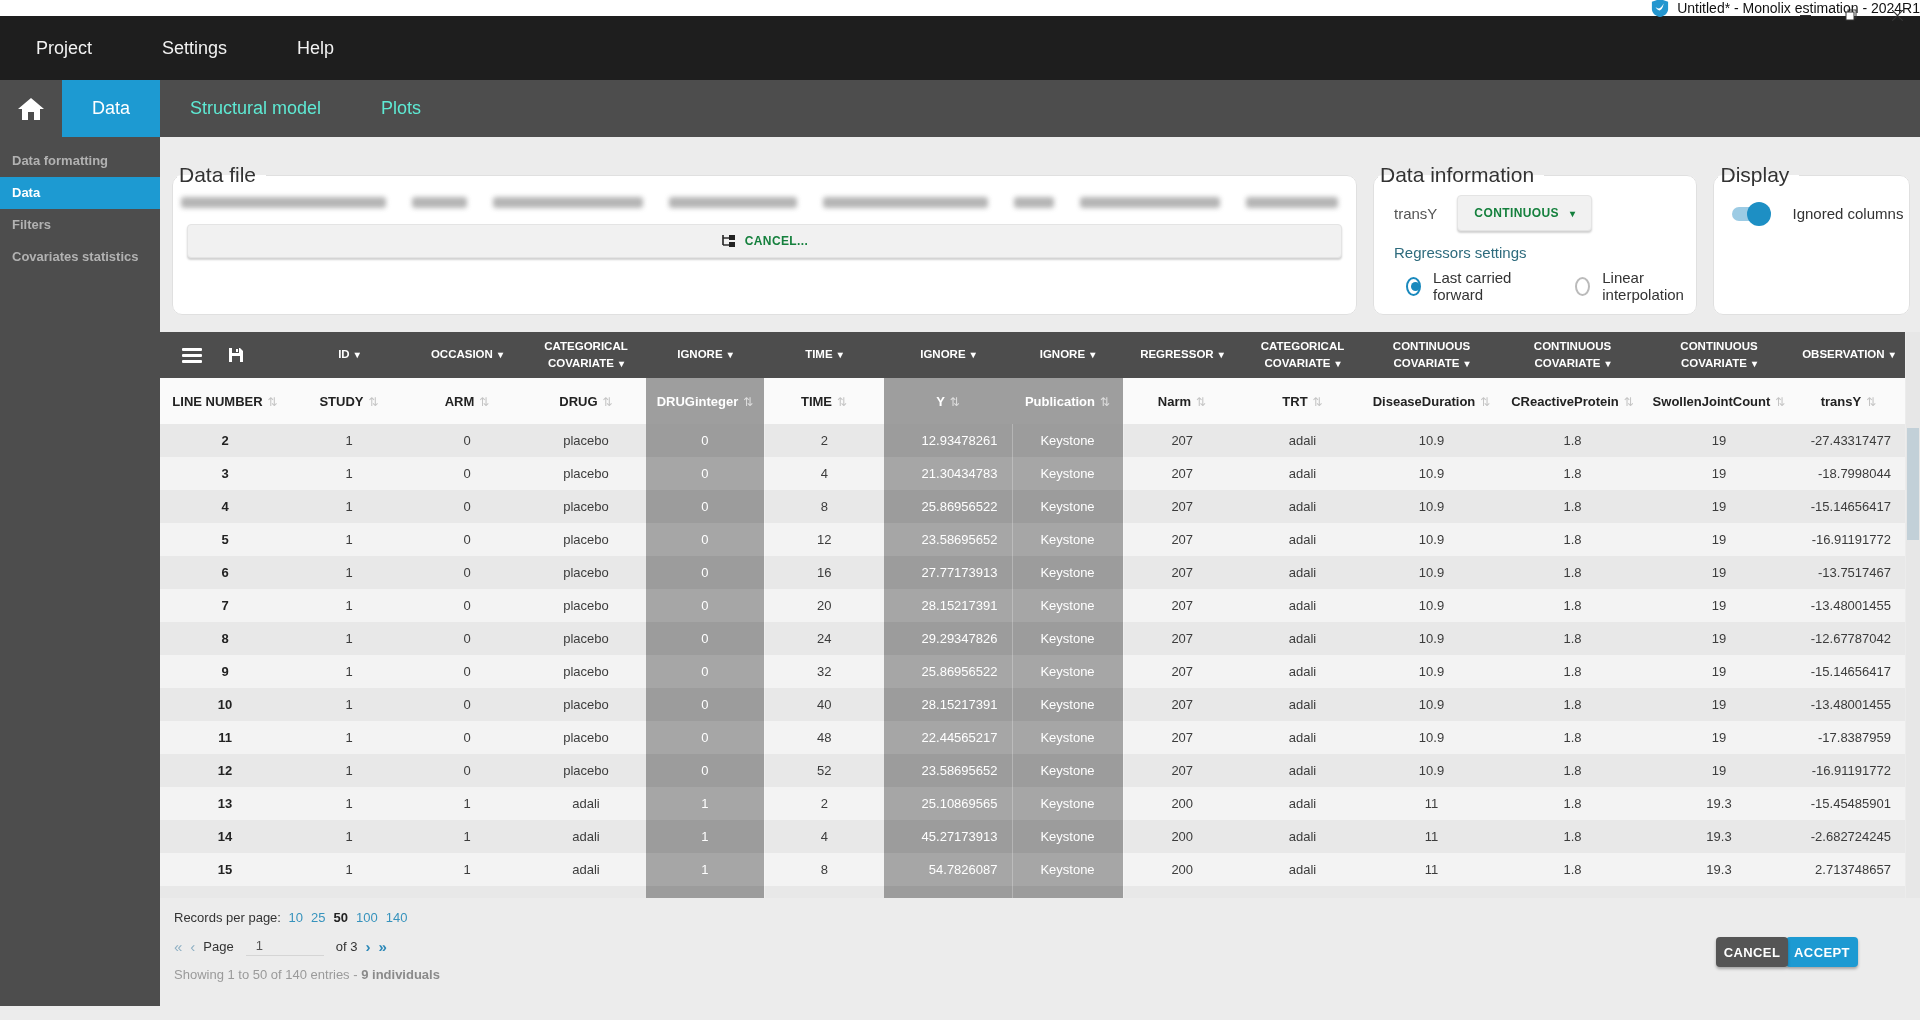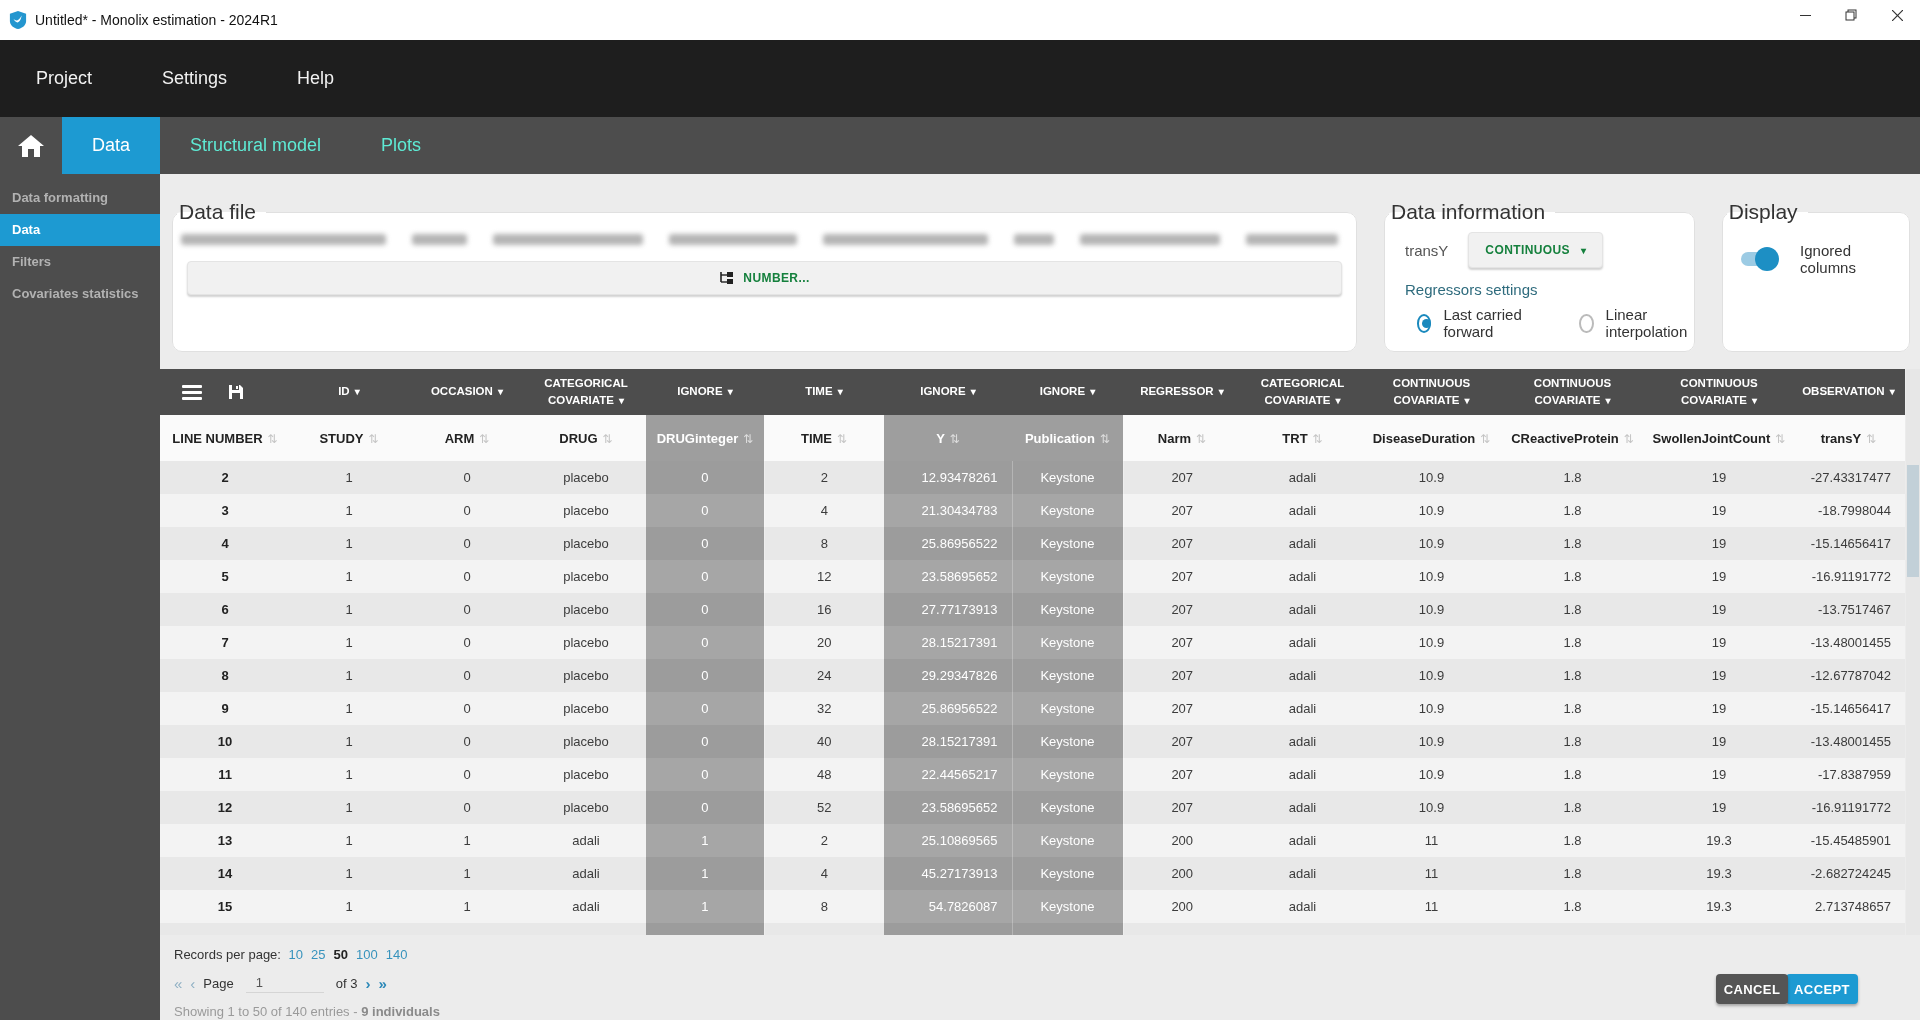--- a/index.html
+++ b/index.html
@@ -7,7 +7,7 @@
               font-family:"Liberation Sans", sans-serif; }
 
   
-  .titlebar { height:40px; background:#ffffff; display:flex; align-items:center; position:relative; }
+  .titlebar { height:16px; background:#ffffff; display:flex; align-items:center; position:relative;justify-content:flex-end; }
   .logo { width:18px; height:18px; margin:0 8px 0 9px; }
   .win-title { font-size:14px; color:#111; }
   .win-controls { position:absolute; right:0; top:0; height:30px; display:flex; }

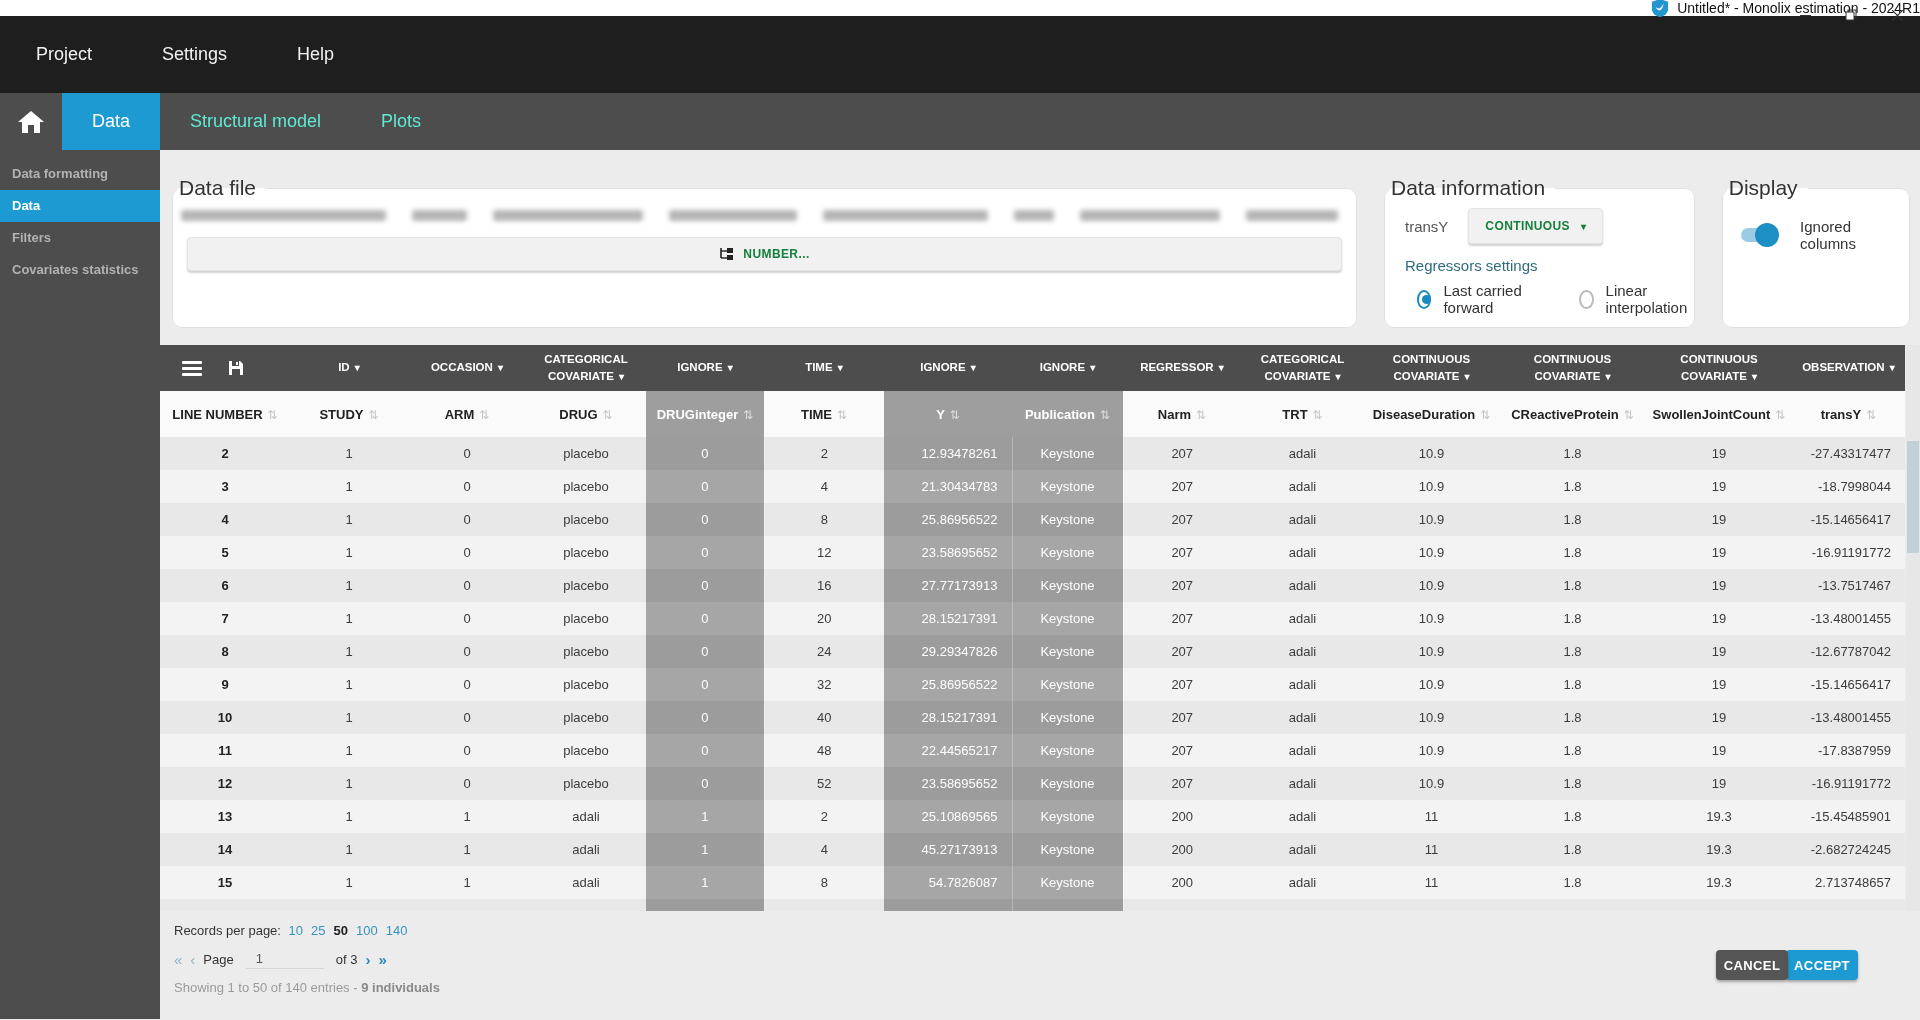--- a/index.html
+++ b/index.html
@@ -14,7 +14,7 @@
   .win-btn { width:46px; height:30px; border:none; background:transparent; display:flex; align-items:center; justify-content:center; cursor:pointer; }
 
   
-  .menubar { height:77px; background:#1e1e1e; display:flex; align-items:center; padding-left:36px; gap:70px; }
+  .menubar { height:64px; background:#1e1e1e; display:flex; align-items:center; padding-left:36px; gap:70px; }
   .menu-item { color:#f2f2f2; font-size:18px; cursor:pointer; }
 
   

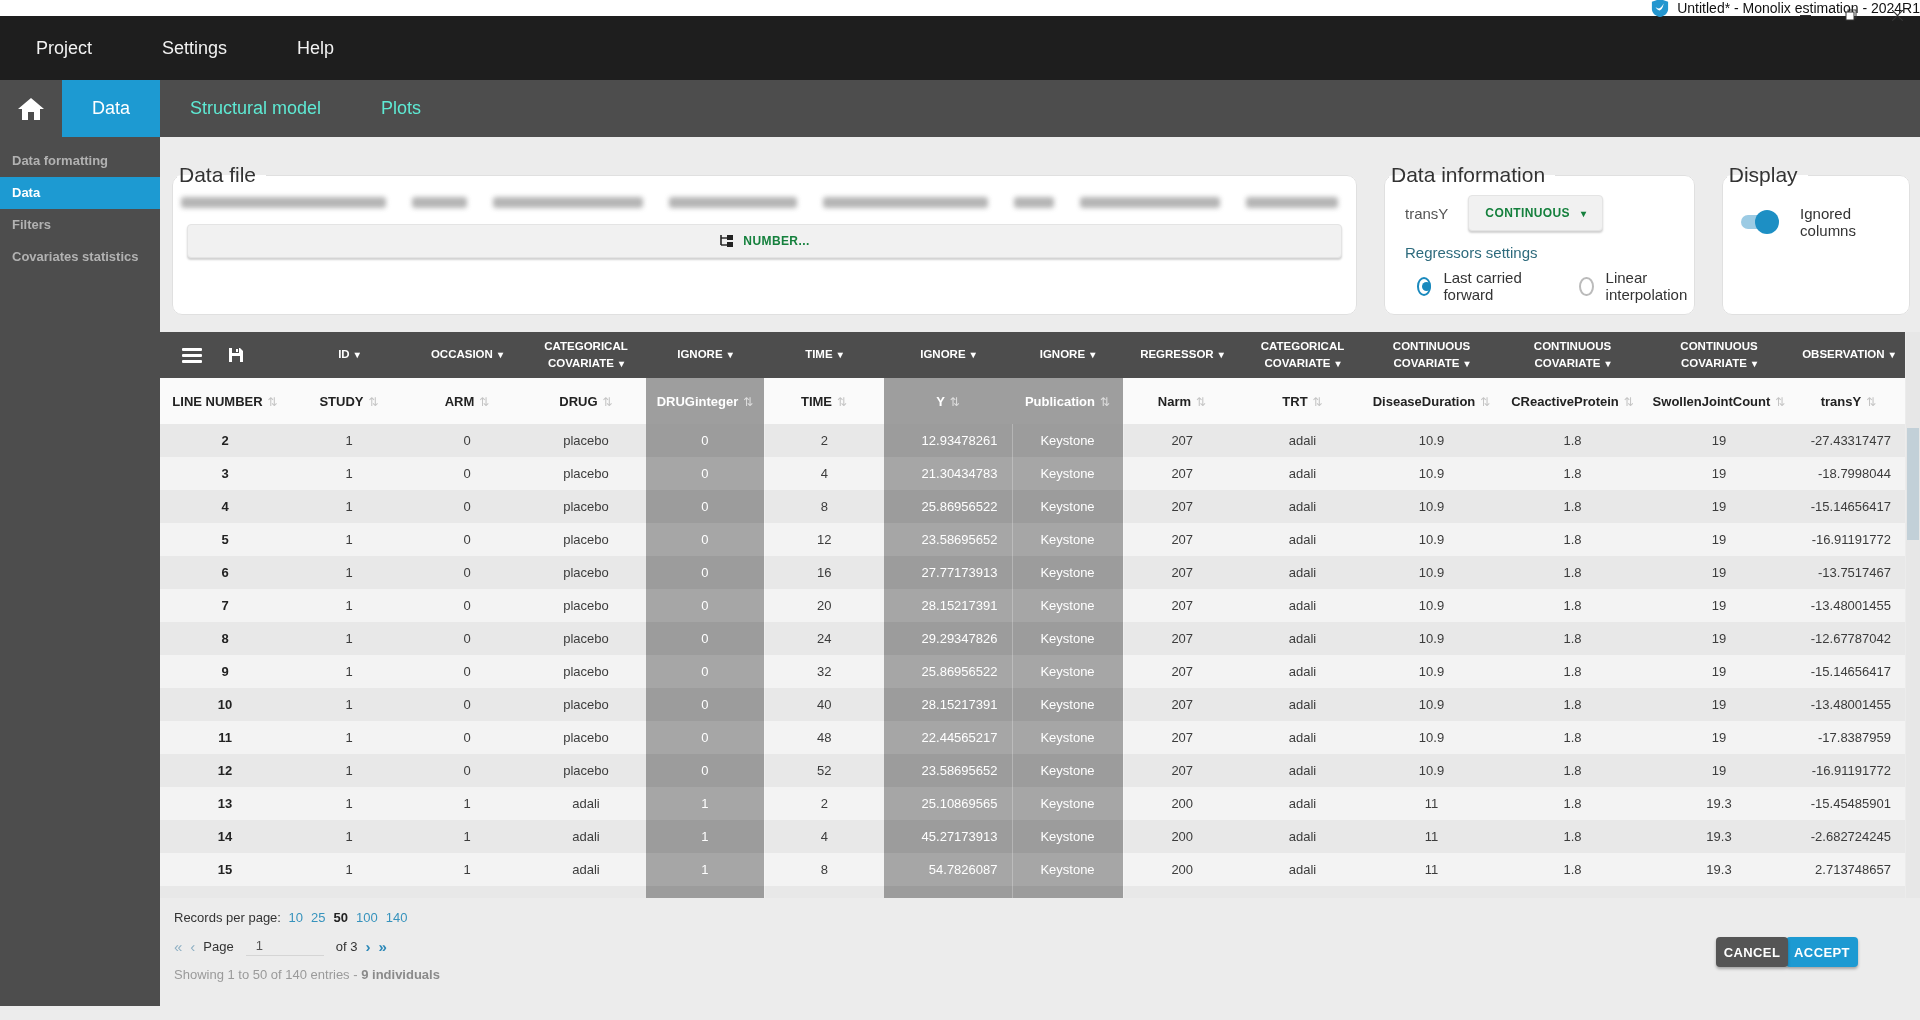--- a/index.html
+++ b/index.html
@@ -31,7 +31,7 @@
   .content { flex:1; background:#ececec; position:relative; overflow:hidden; }
 
   
-  .cards { display:flex; gap:27px; margin:26px 10px 0 12px; align-items:flex-end; }
+  .cards { display:flex; gap:16px; margin:26px 10px 0 12px; align-items:flex-end; }
   fieldset.card { border:1px solid #e0e0e0; border-radius:10px; background:#fff; height:152px; padding:0; }
   fieldset.card legend { font-size:21px; color:#333; padding:0 10px 0 2px; margin-left:4px; }
   .card-datafile { width:862px; }

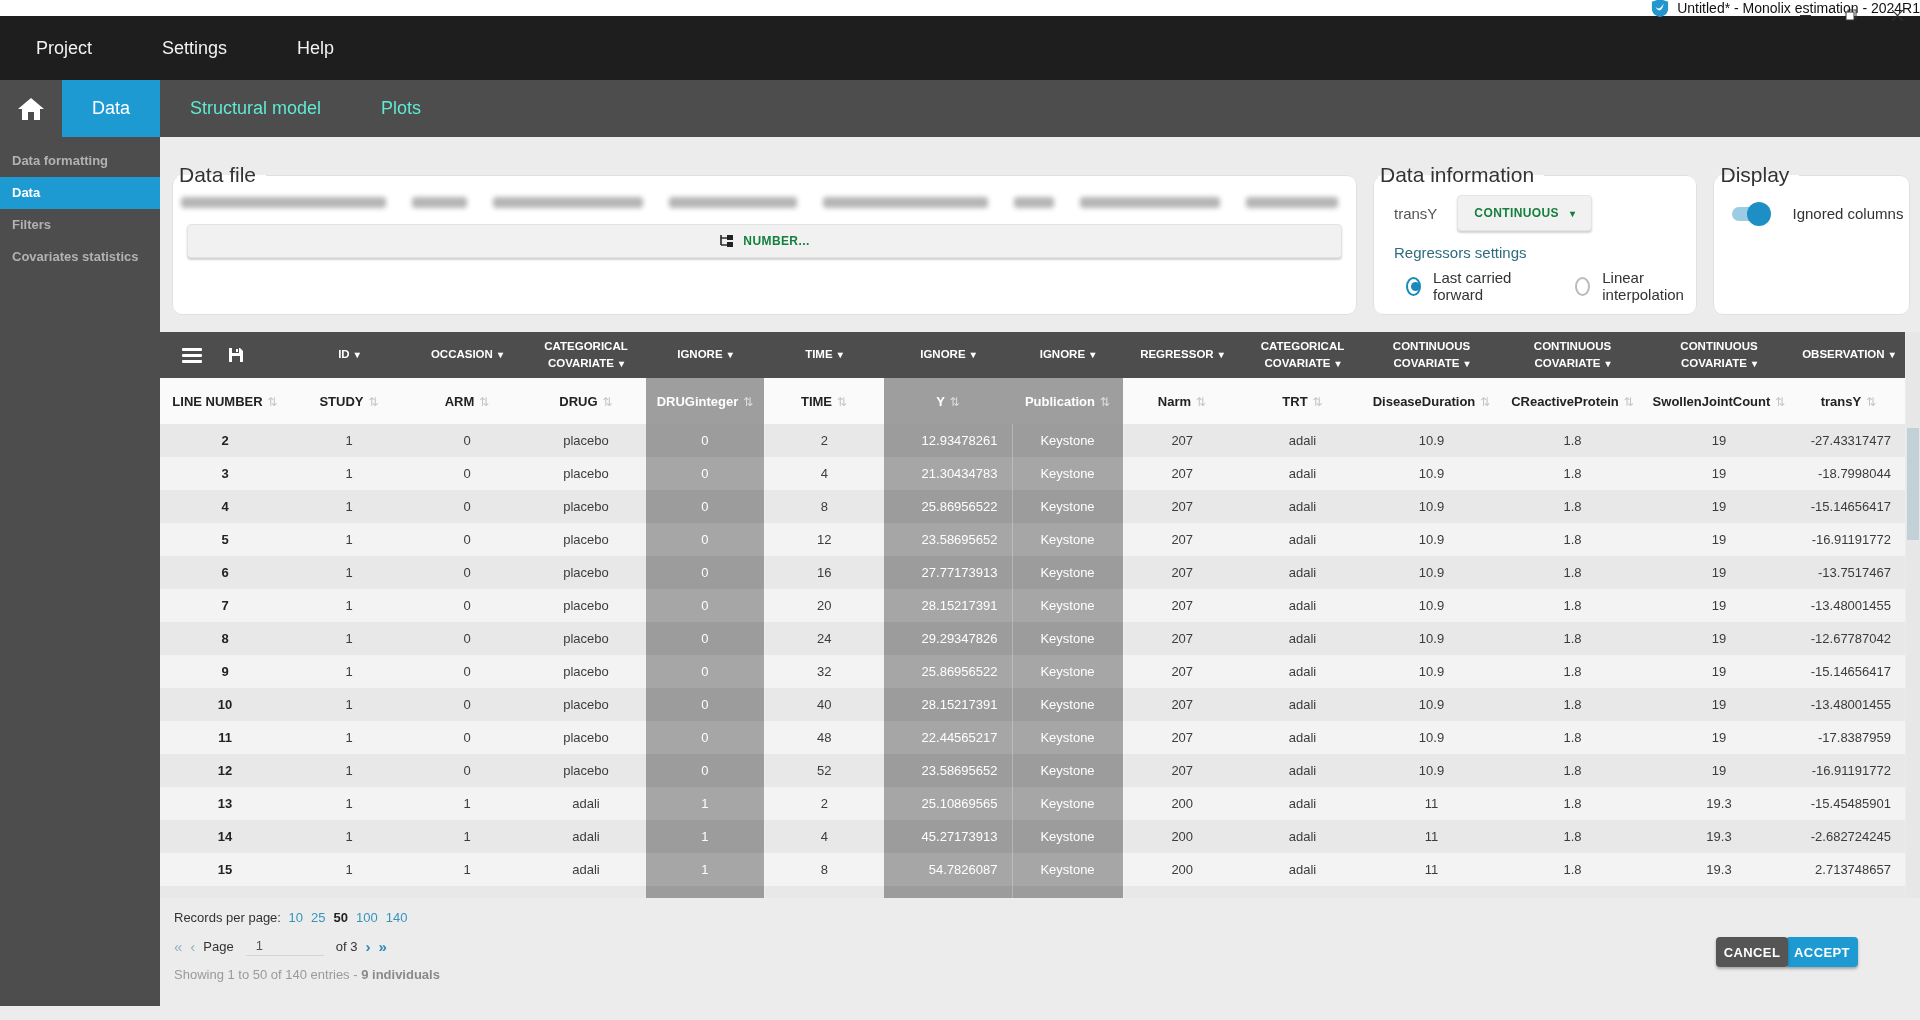--- a/index.html
+++ b/index.html
@@ -191,7 +191,7 @@
                 <rect x="8" y="1" width="6" height="5" fill="#222"></rect>
                 <rect x="8" y="8" width="6" height="5" fill="#222"></rect>
               </svg>
-              <span>NUMBER...</span>
+              <span>CANCEL...</span>
             </button>
           </div>
         </fieldset>

